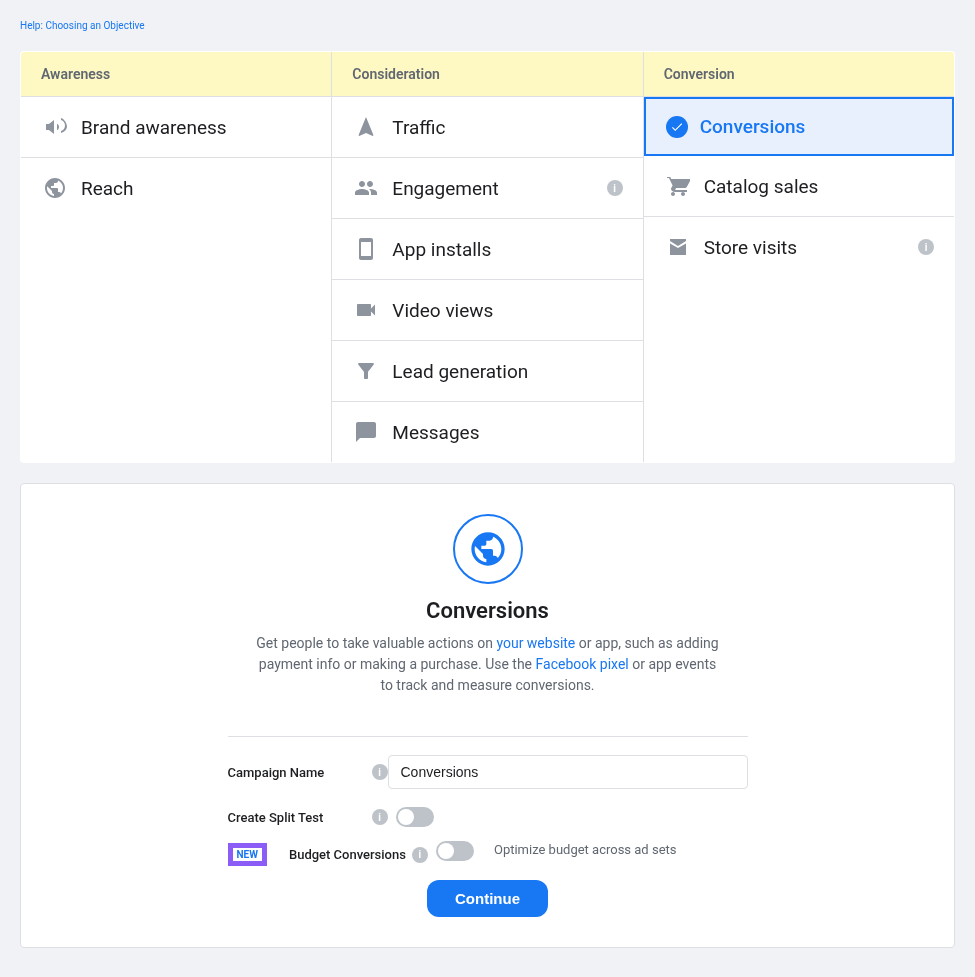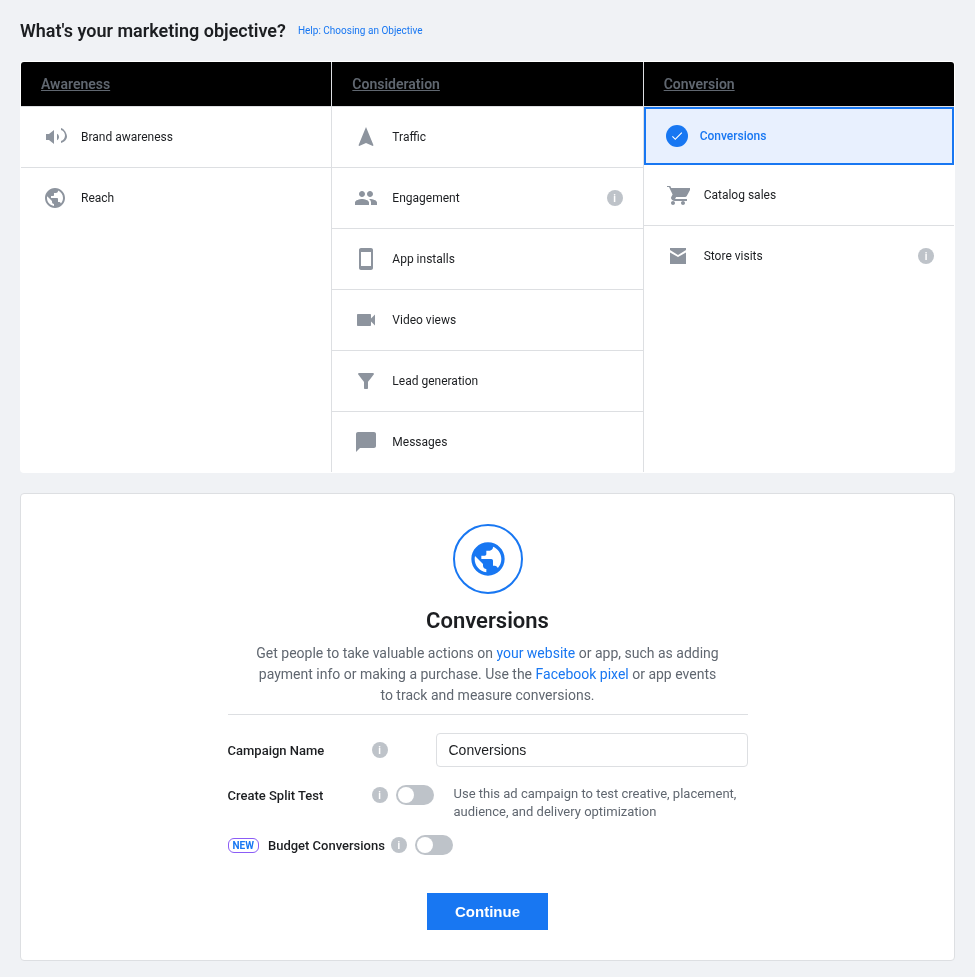--- a/index.html
+++ b/index.html
@@ -279,7 +279,6 @@
 <div class="page-wrapper">
 
   <div class="page-title-row">
-    <span class="page-title">What's your marketing objective?</span>
     <a class="help-link" href="#">Help: Choosing an Objective</a>
   </div>
 

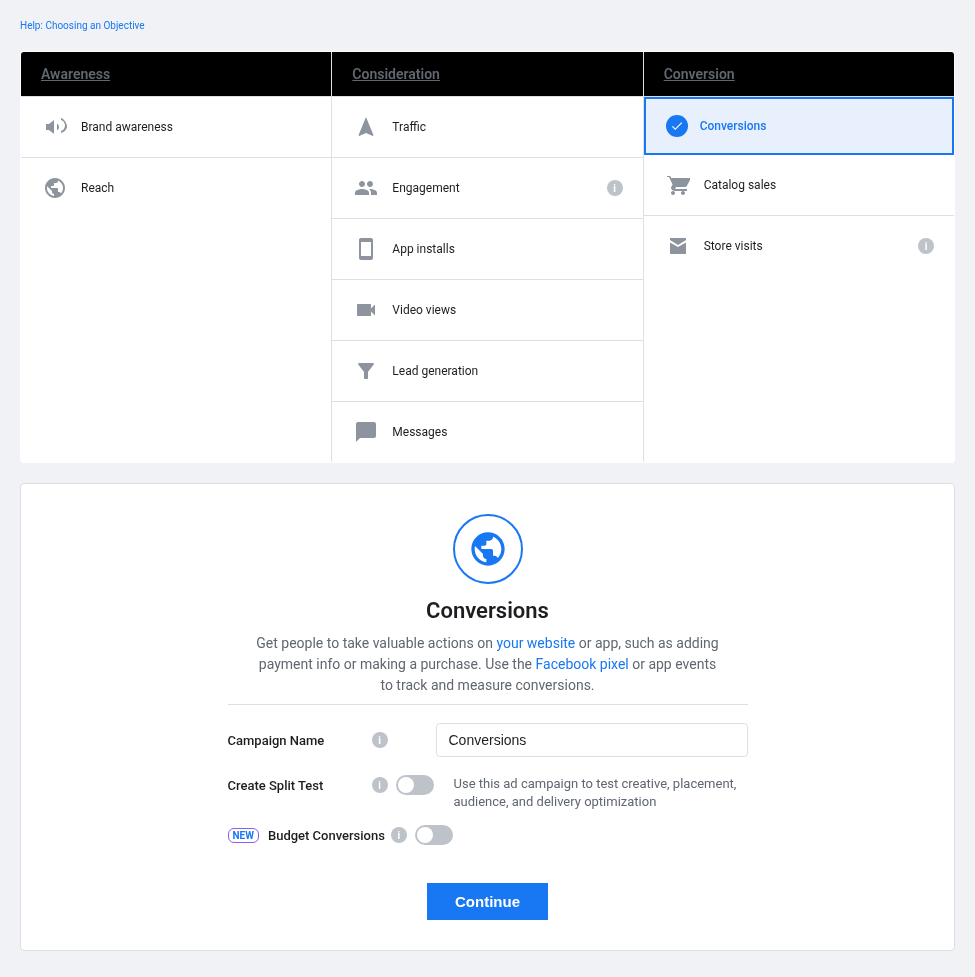--- a/index.html
+++ b/index.html
@@ -48,8 +48,7 @@
       font-size: 14px;
       color: #606770;
       border-bottom: 1px solid #dddfe2;
-      background: #000000;
-      text-decoration: underline;
+      background: #fef9c3;
     }
     .objective-table th:not(:last-child) {
       border-right: 1px solid #dddfe2;

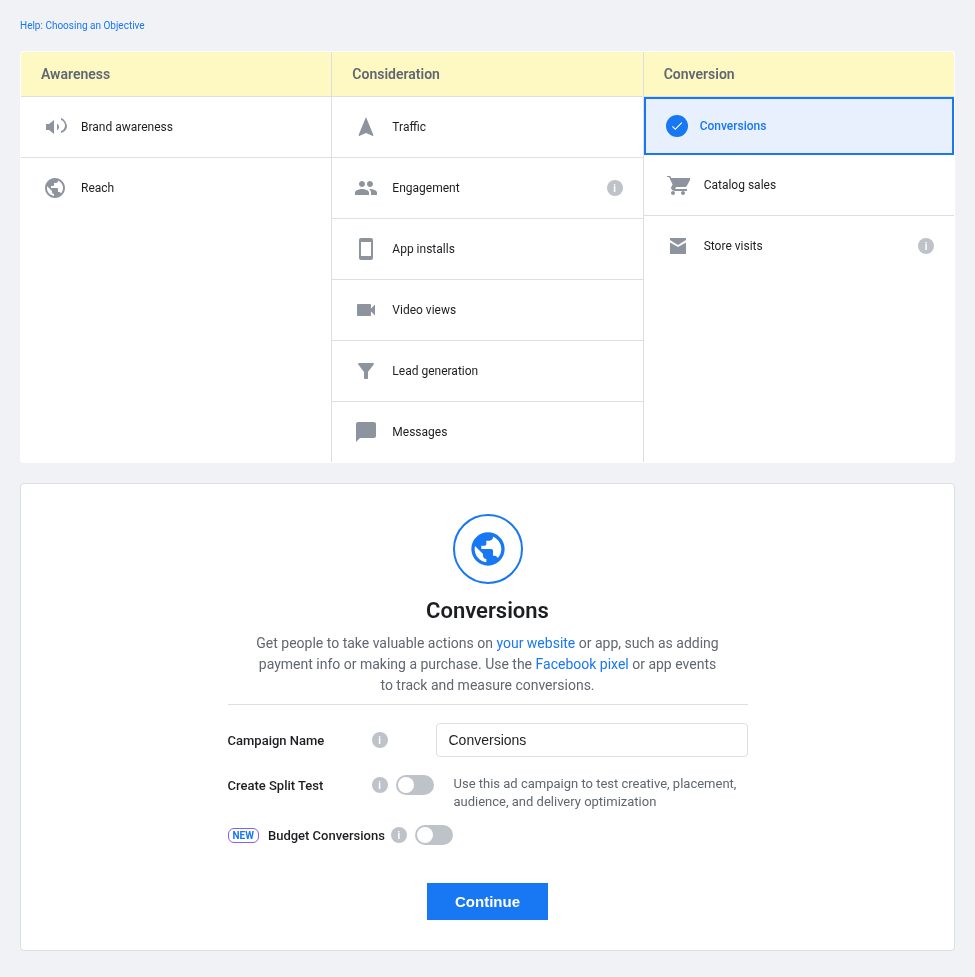--- a/index.html
+++ b/index.html
@@ -82,7 +82,7 @@
       border: 2px solid #1877f2;
     }
     .obj-item-label {
-      font-size: 12px;
+      font-size: 19px;
       color: #1c1e21;
     }
     .obj-item.selected .obj-item-label {

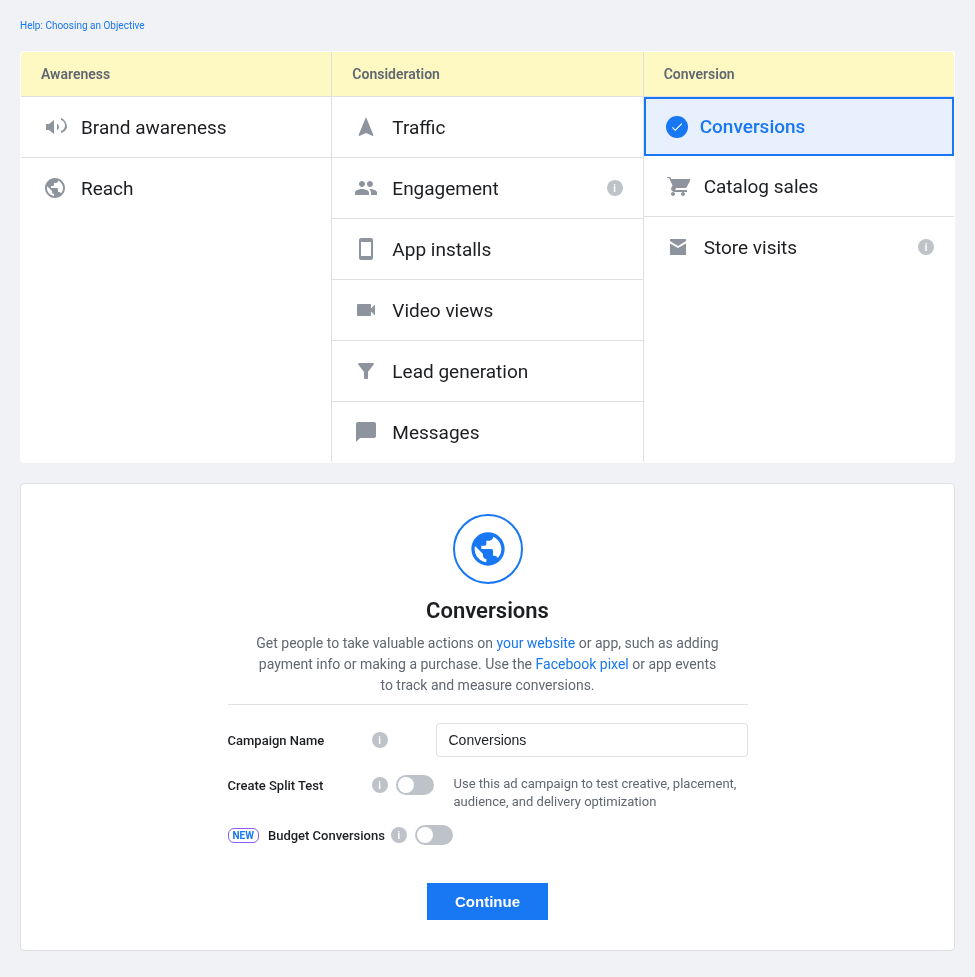--- a/index.html
+++ b/index.html
@@ -172,7 +172,7 @@
       text-align: center;
       max-width: 470px;
       line-height: 1.5;
-      margin-bottom: 8px;
+      margin-bottom: 40px;
     }
     .conversions-desc a {
       color: #1877f2;

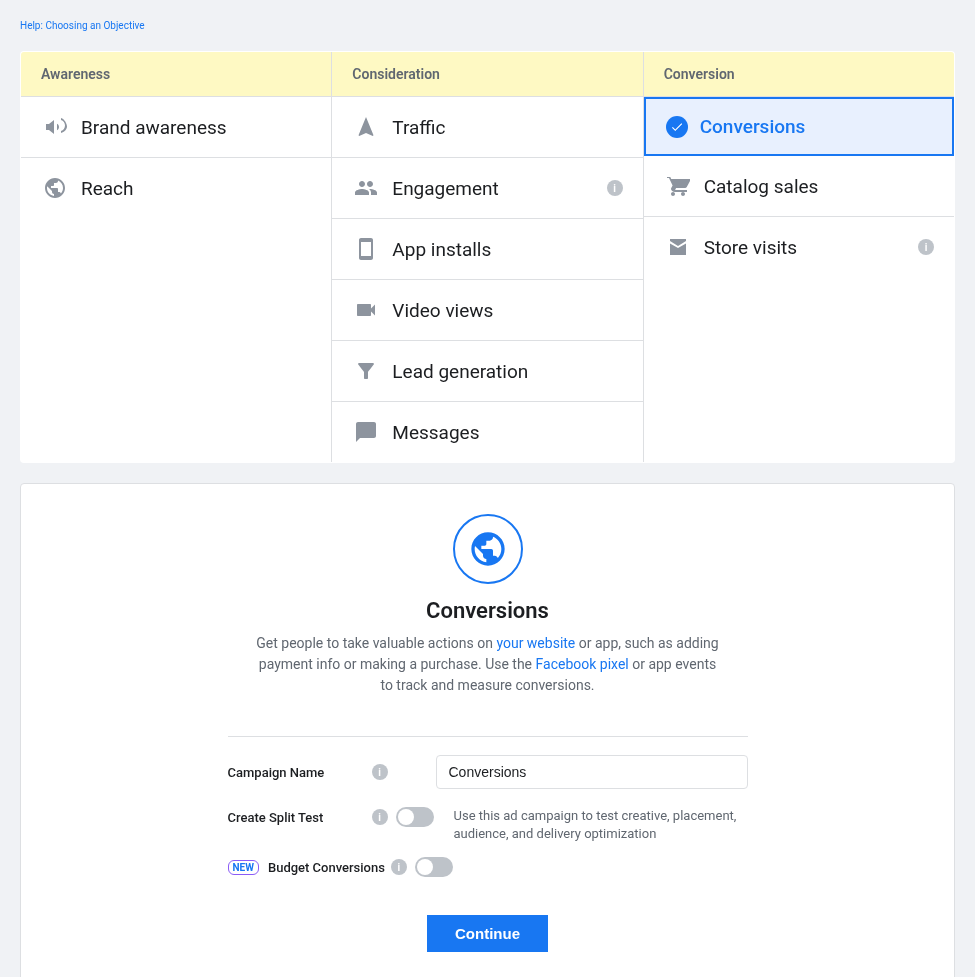--- a/index.html
+++ b/index.html
@@ -188,7 +188,6 @@
       margin-bottom: 18px;
       border-top: 1px solid #dddfe2;
       padding-top: 18px;
-      gap: 48px;
     }
     .form-label {
       font-size: 13px;

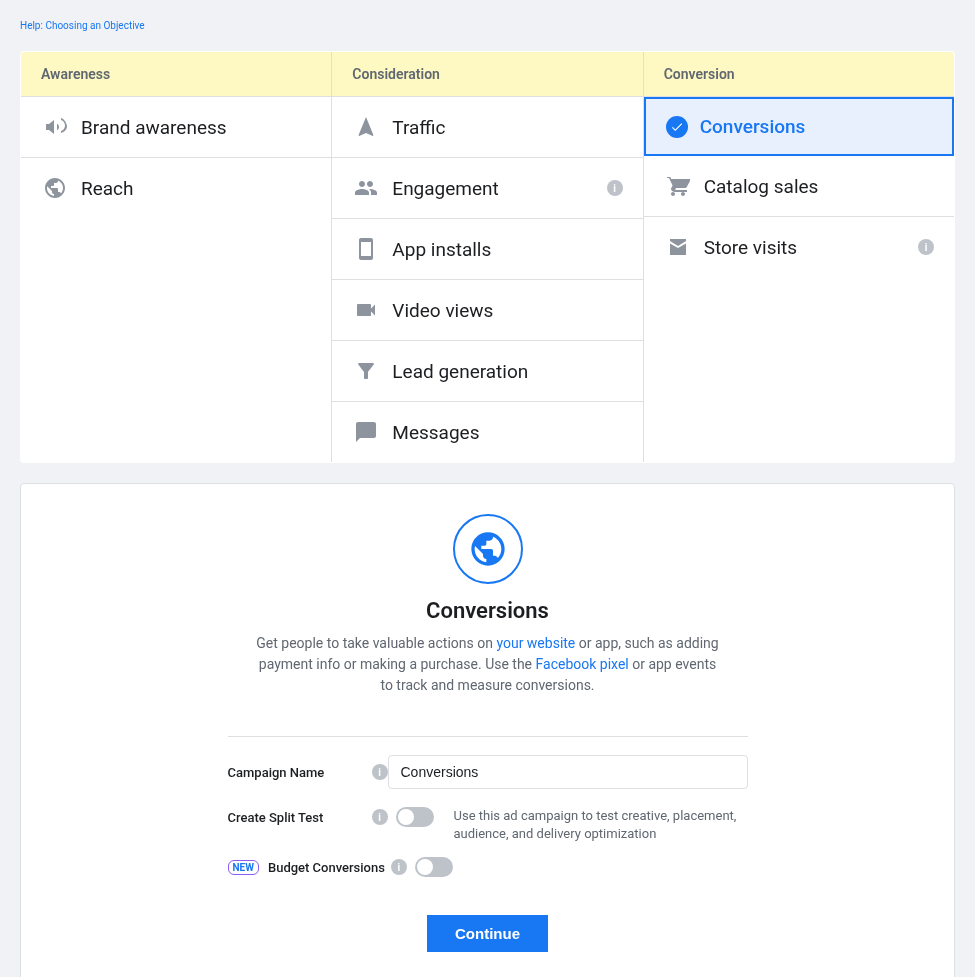--- a/index.html
+++ b/index.html
@@ -442,7 +442,6 @@
             </div>
         </div>
         <div class="toggle-switch"></div>
-        <span class="toggle-desc">Use this ad campaign to test creative, placement, audience, and delivery optimization</span>
       </div>
 
       <div class="toggle-row">

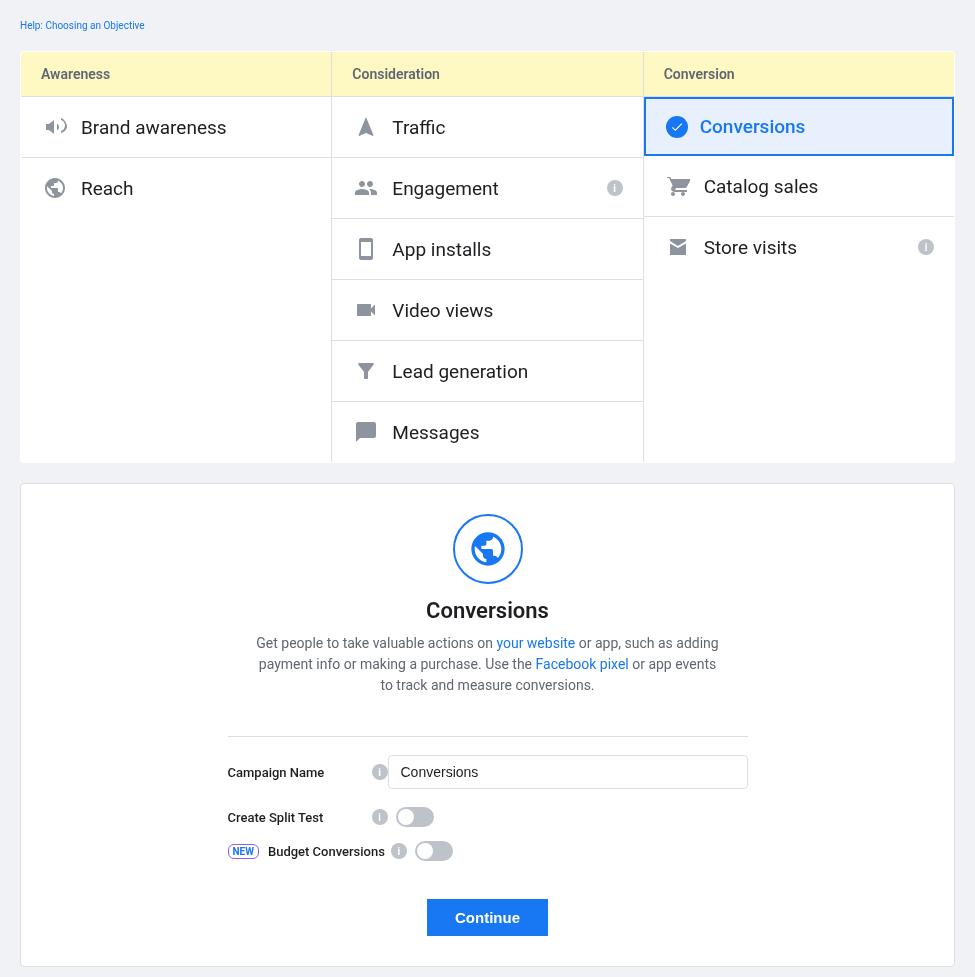--- a/index.html
+++ b/index.html
@@ -254,10 +254,10 @@
       font-size: 10px;
       font-weight: bold;
       color: #1877f2;
-      border: 1px solid #8b5cf6;
-      border-radius: 6px;
+      border: 5px solid #8b5cf6;
+      border-radius: 0;
       padding: 1px 4px;
-      margin-right: 3px;
+      margin-right: 16px;
     }
     .continue-btn {
       background: #1877f2;

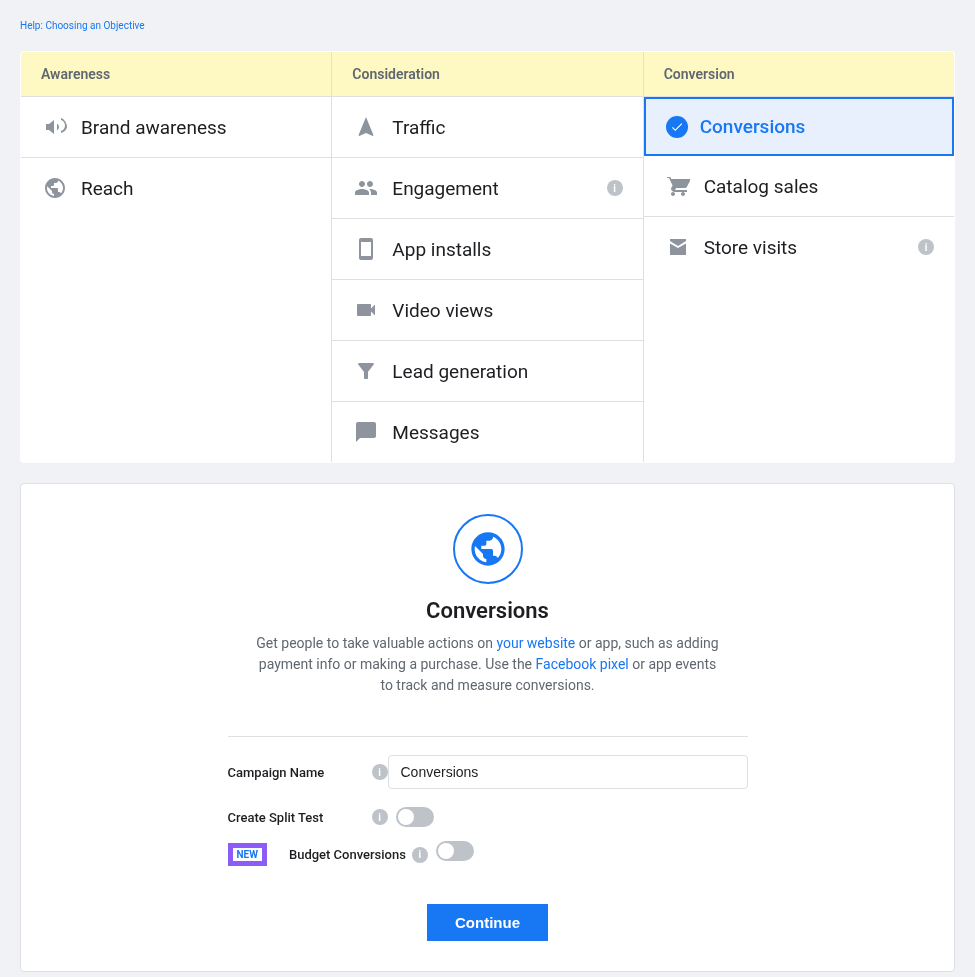--- a/index.html
+++ b/index.html
@@ -453,6 +453,7 @@
             </div>
         </div>
         <div class="toggle-switch"></div>
+        <span class="toggle-desc">Optimize budget across ad sets</span>
       </div>
 
       <div style="display:flex; justify-content:center; margin-top:12px;">

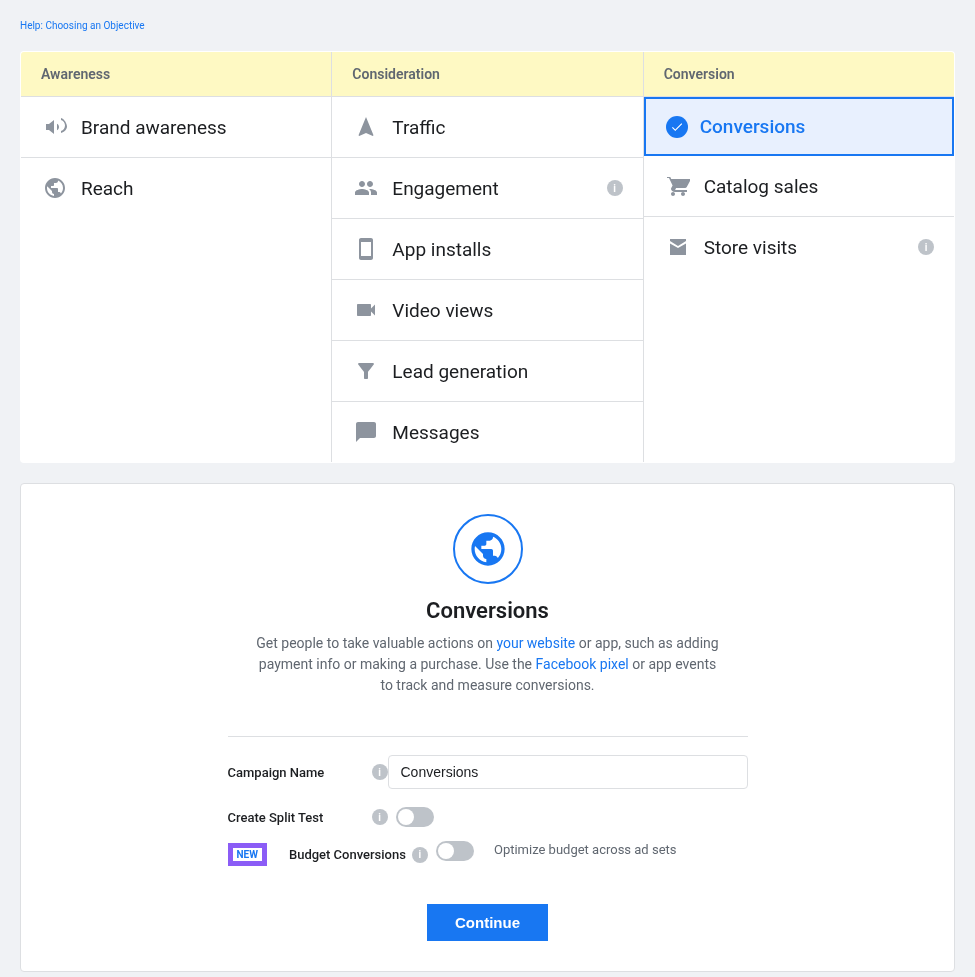--- a/index.html
+++ b/index.html
@@ -263,12 +263,12 @@
       background: #1877f2;
       color: #fff;
       border: none;
-      border-radius: 0;
+      border-radius: 12px;
       padding: 10px 28px;
       font-size: 15px;
       font-weight: 600;
       cursor: pointer;
-      margin-top: 24px;
+      margin-top: 0;
     }
   </style>
 </head>

